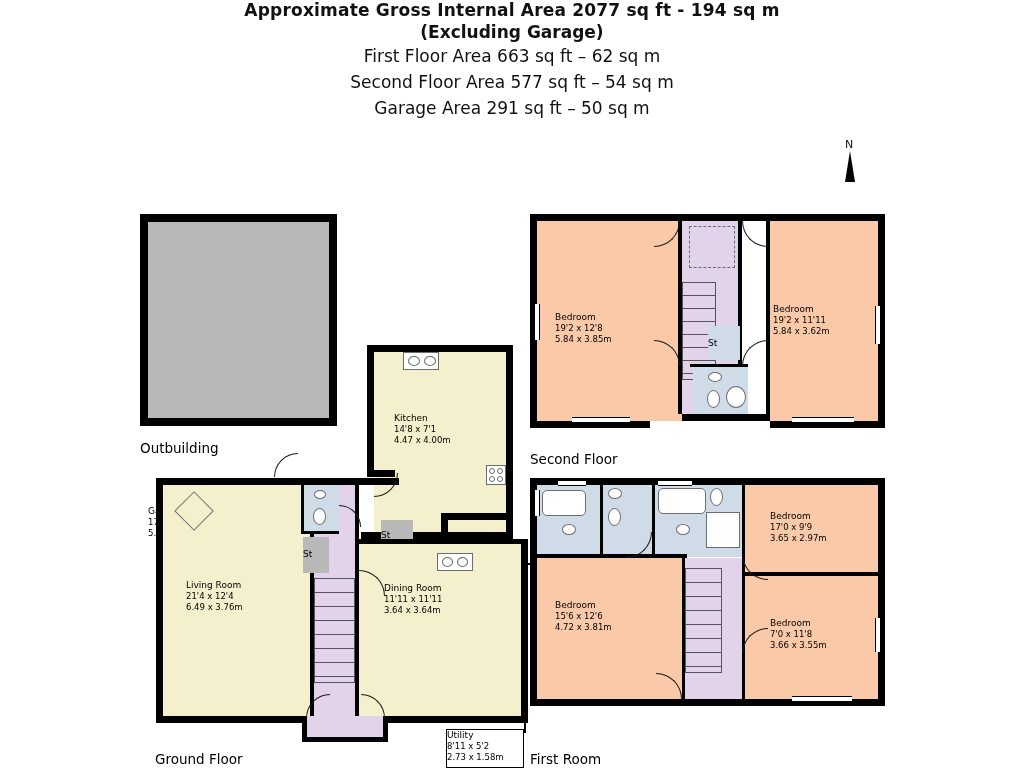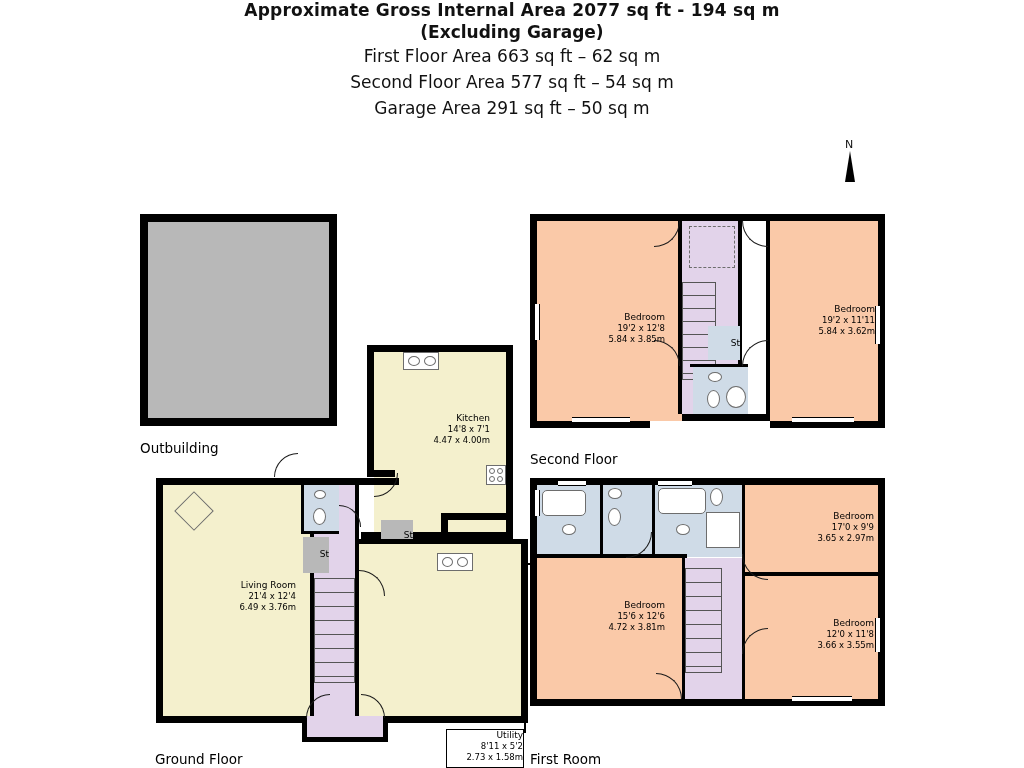--- a/index.html
+++ b/index.html
@@ -85,7 +85,7 @@
 
   .label {
     position: absolute;
-    text-align: right;
+    text-align: left;
     font-size: 8.5px;
     line-height: 11px;
     color: #000;

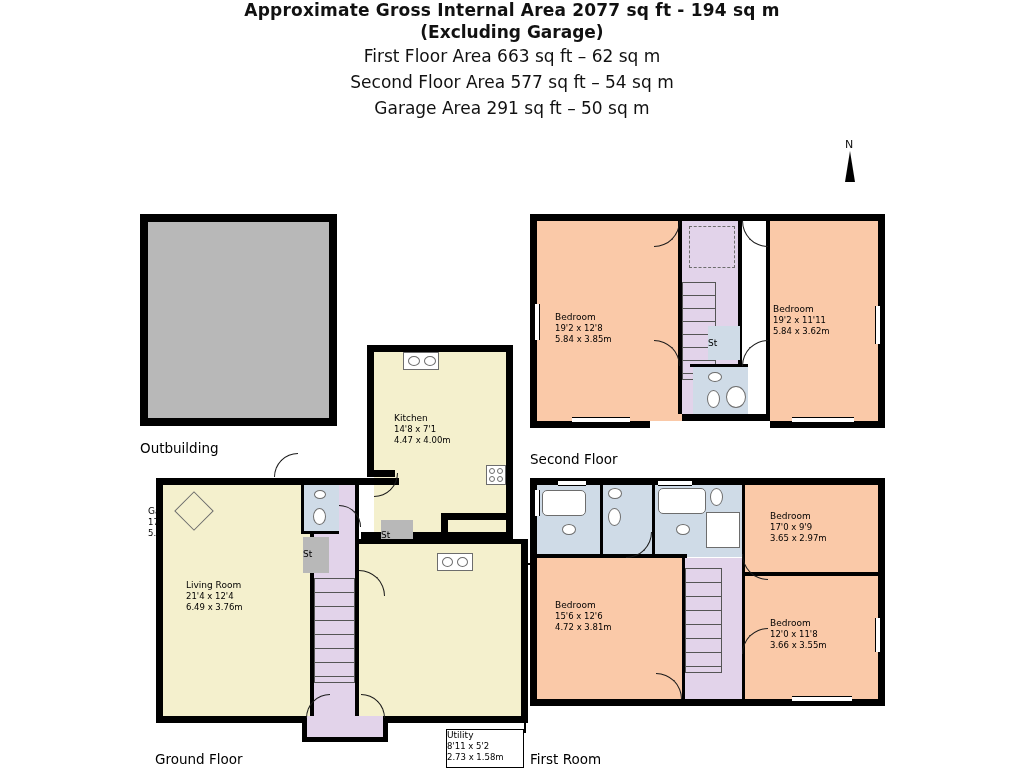--- a/index.html
+++ b/index.html
@@ -266,6 +266,11 @@
 
   <div class="room fill-yellow" style="left:203px;top:194px;width:162px;height:177px;"></div>
   <div class="wall" style="left:203px;top:194px;width:162px;height:5px;"></div>
+  <div class="label" style="left:228px;top:238px;width:112px;">
+    <span class="nm">Dining Room</span><br>
+    <span>11'11 x 11'11</span><br>
+    <span>3.64 x 3.64m</span>
+  </div>
 
   <div class="fixture fx-rect" style="left:281px;top:208px;width:36px;height:18px;"></div>
   <div class="fx-oval" style="left:286px;top:212px;width:11px;height:10px;"></div>

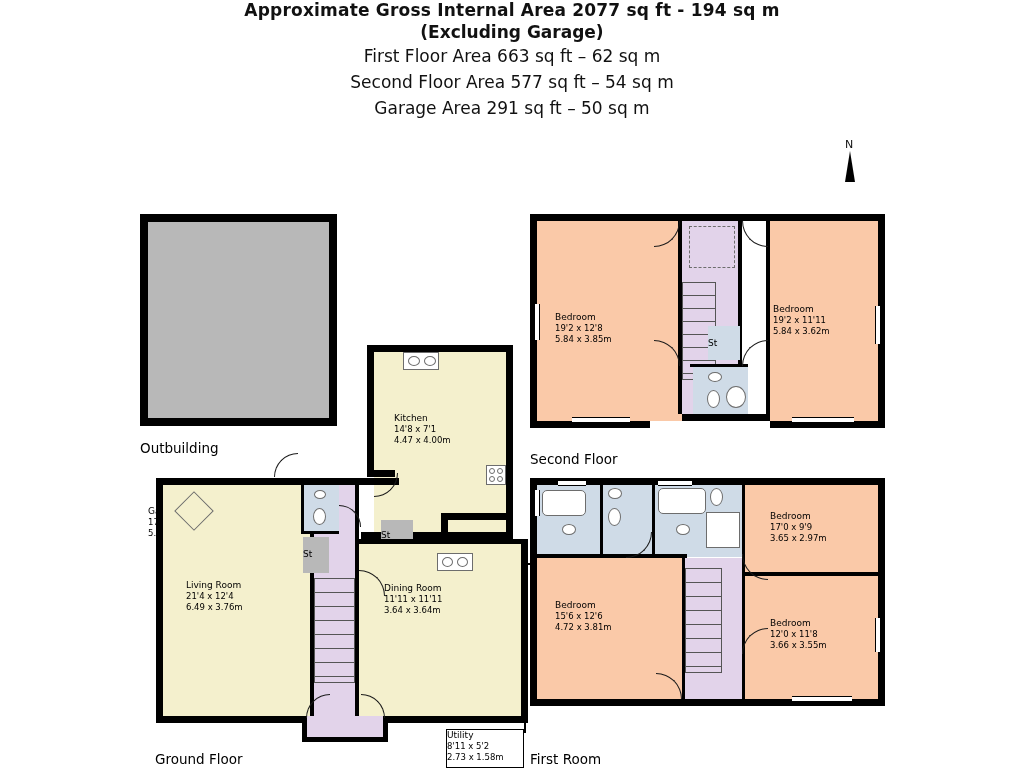--- a/index.html
+++ b/index.html
@@ -396,7 +396,7 @@
   <div class="wall" style="left:212px;top:98px;width:3px;height:123px;"></div>
   <div class="label" style="left:240px;top:140px;width:104px;">
     <span class="nm">Bedroom</span><br>
-    <span>12'0 x 11'8</span><br>
+    <span>7'0 x 11'8</span><br>
     <span>3.66 x 3.55m</span>
   </div>
 

